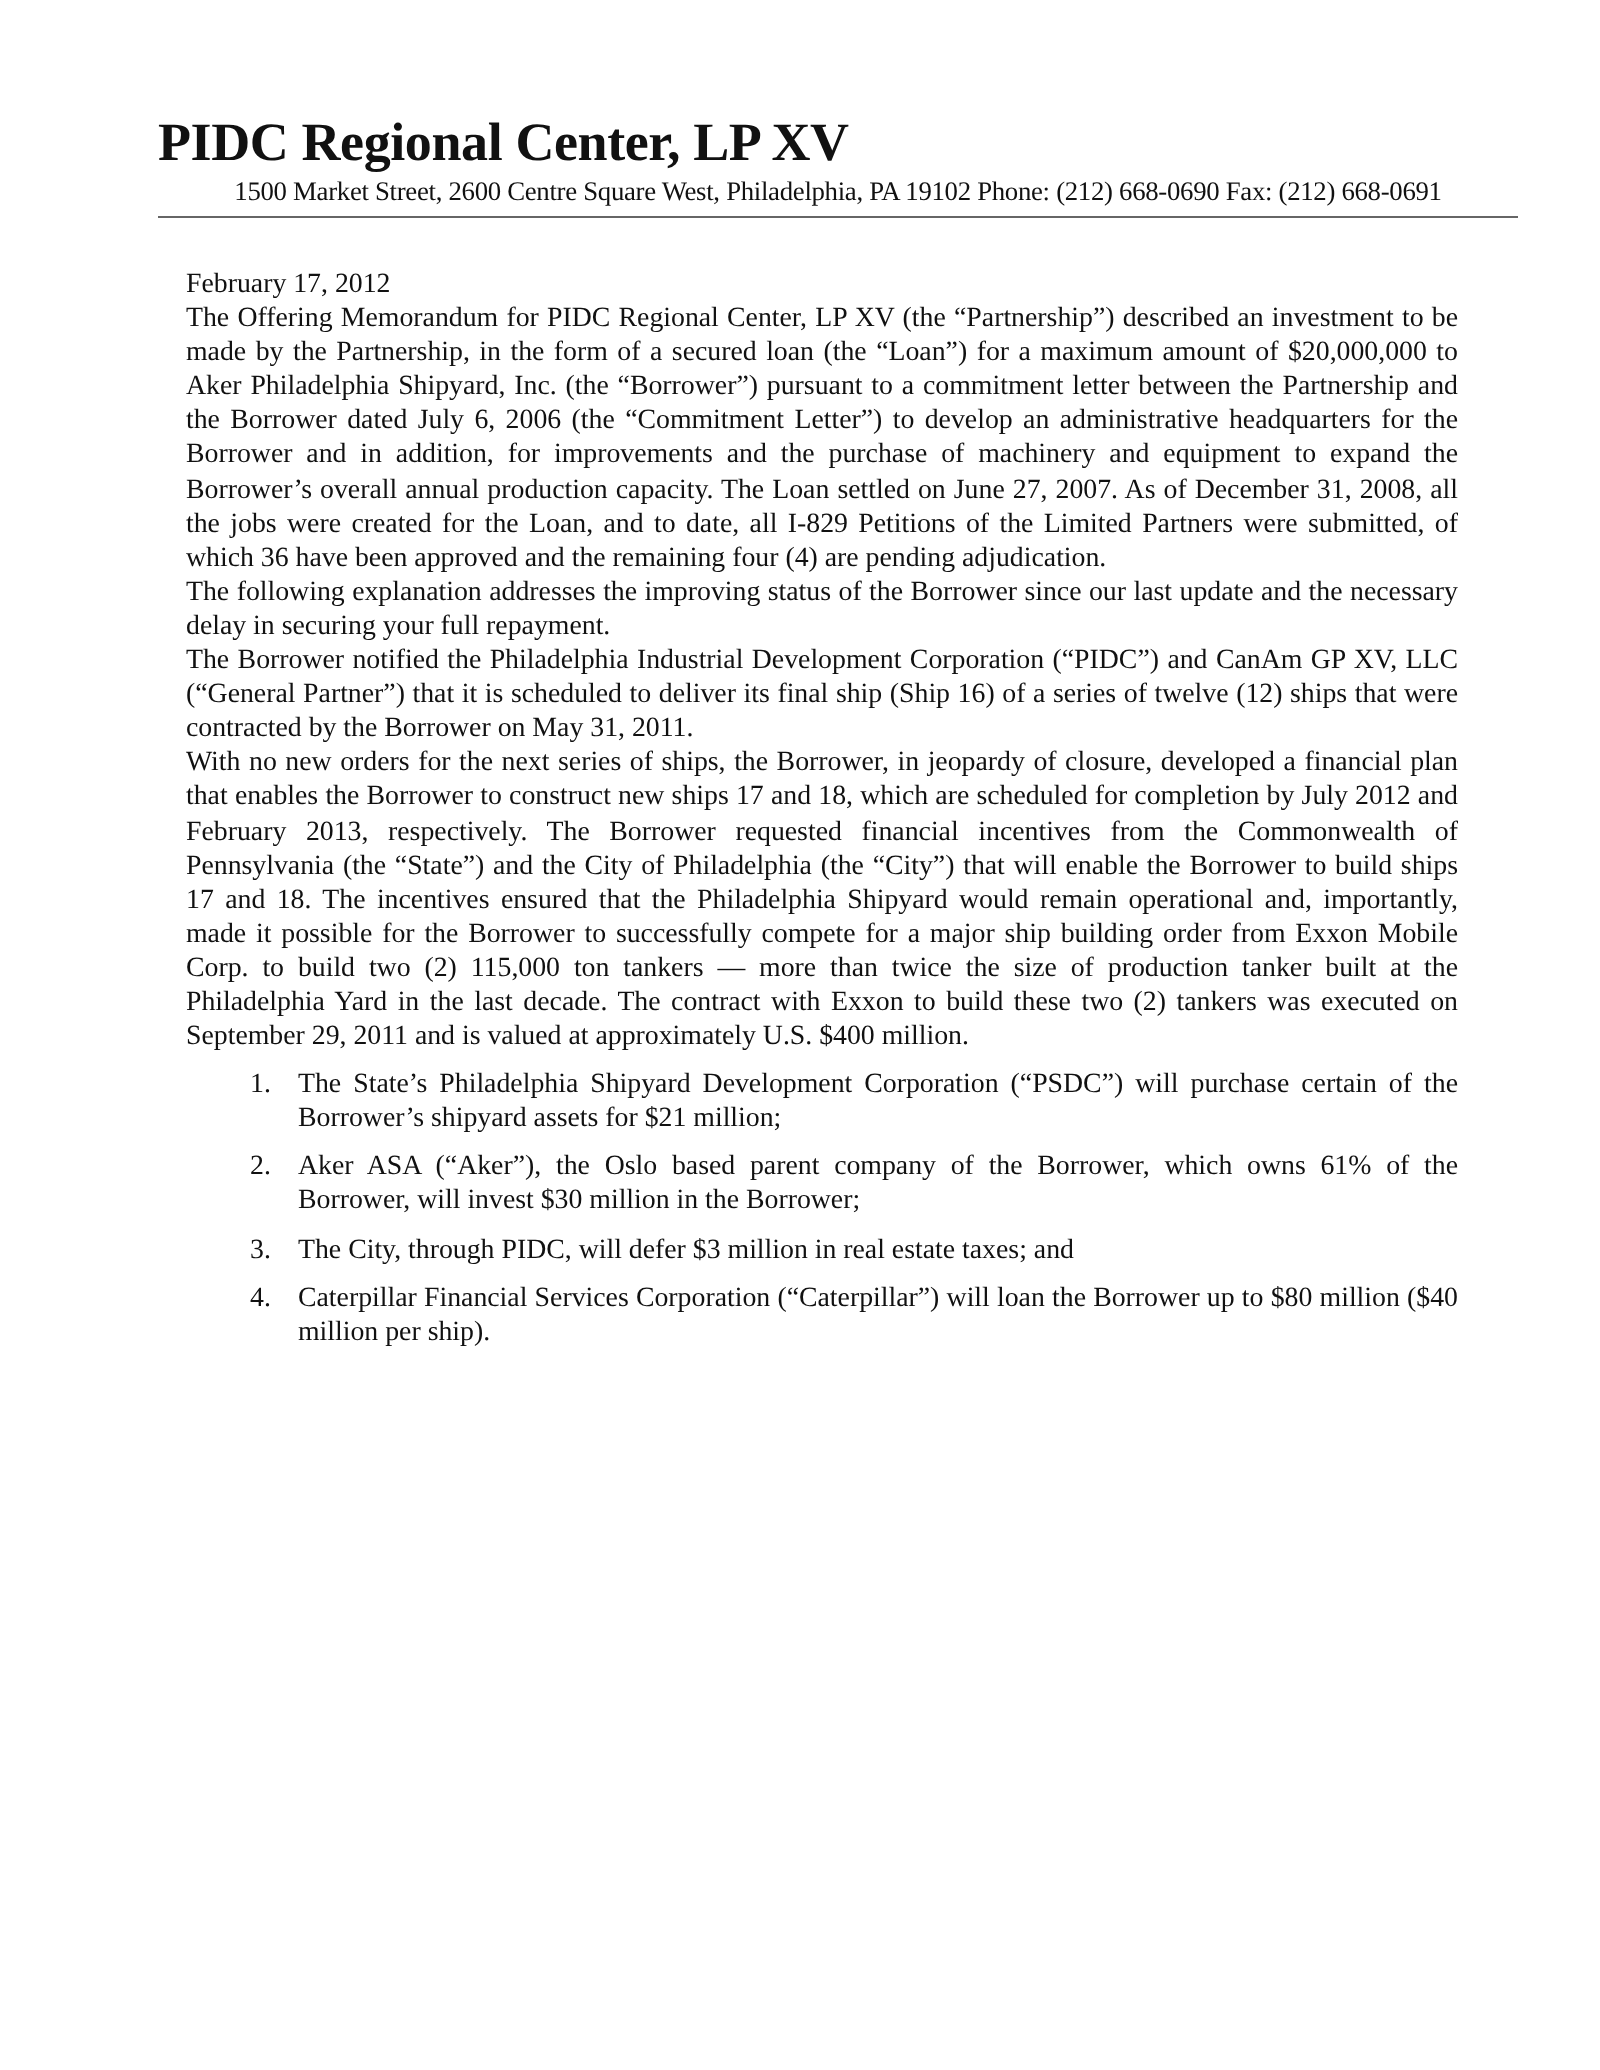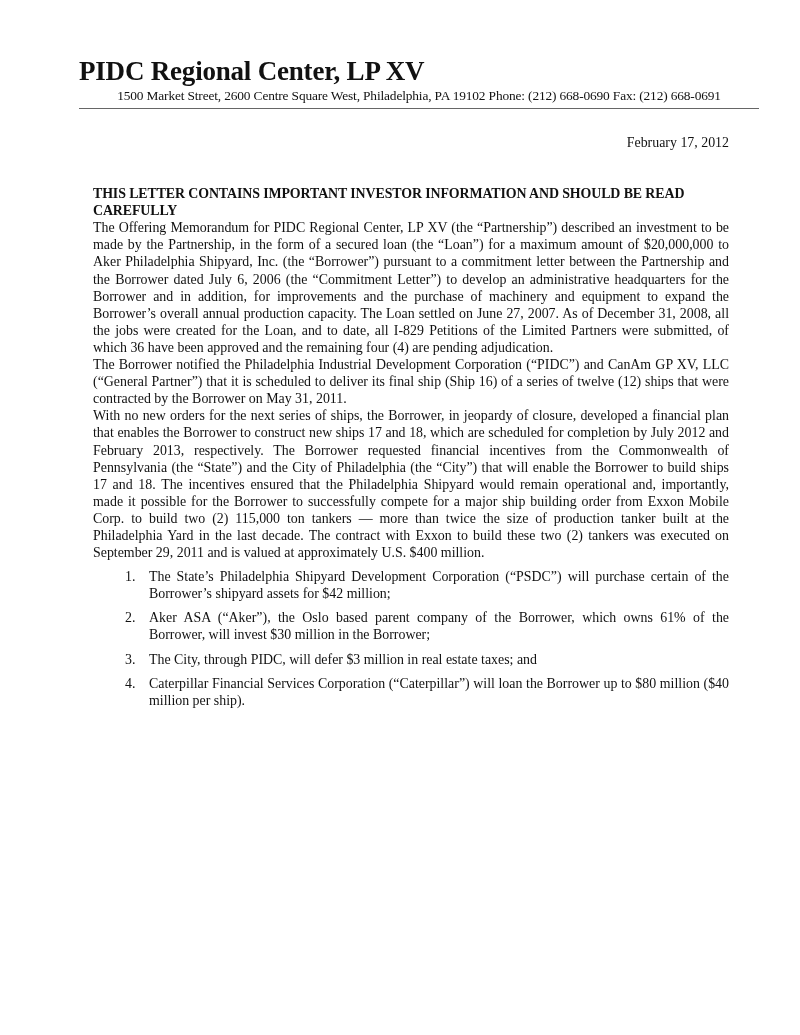--- a/index.html
+++ b/index.html
@@ -61,7 +61,6 @@
       line-height: 17.1px;
     }
     .date {
-      text-align: right;
       margin: 0;
     }
     .notice {

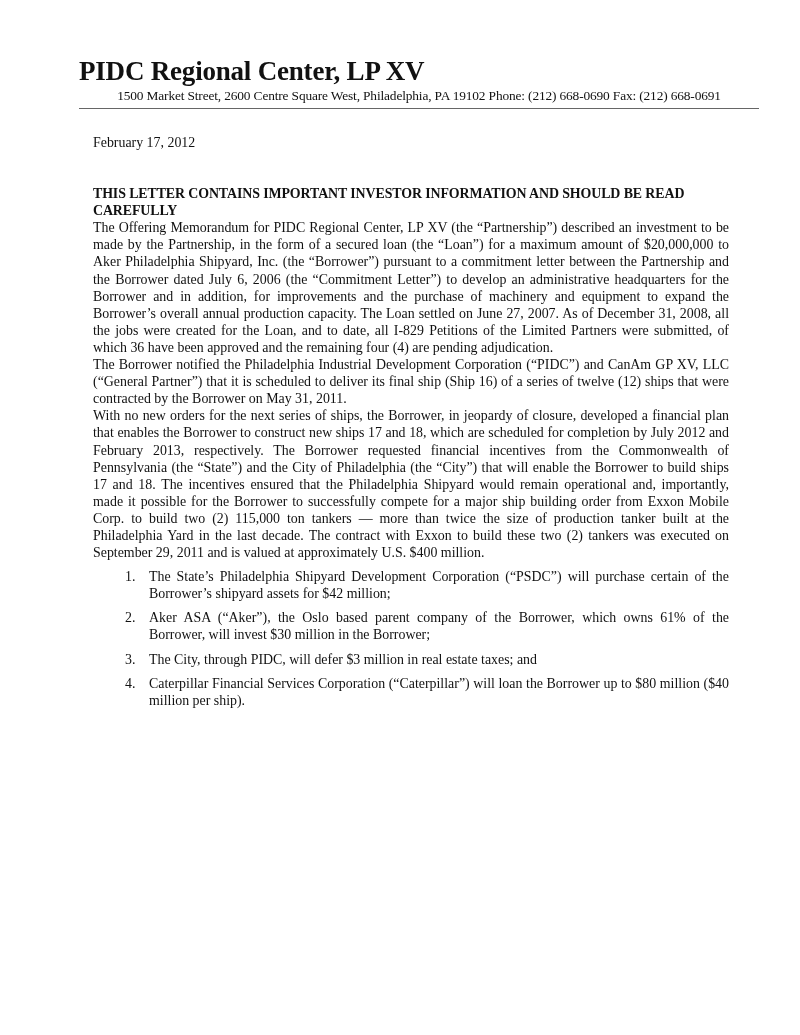--- a/index.html
+++ b/index.html
@@ -110,7 +110,6 @@
   <div class="content">
     <p class="date">February 17, 2012</p>
 
-    <p class="notice">THIS LETTER CONTAINS IMPORTANT INVESTOR INFORMATION AND SHOULD BE READ CAREFULLY</p>
 
 
     <p class="body p1">The Offering Memorandum for PIDC Regional Center, LP XV (the “Partnership”) described an investment to be made by the Partnership, in the form of a secured loan (the “Loan”) for a maximum amount of $20,000,000 to Aker Philadelphia Shipyard, Inc. (the “Borrower”) pursuant to a commitment letter between the Partnership and the Borrower dated July 6, 2006 (the “Commitment Letter”) to develop an administrative headquarters for the Borrower and in addition, for improvements and the purchase of machinery and equipment to expand the Borrower’s overall annual production capacity. The Loan settled on June 27, 2007.  As of December 31, 2008, all the jobs were created for the Loan, and to date, all I-829 Petitions of the Limited Partners were submitted, of which 36 have been approved and the remaining four (4) are pending adjudication.</p>

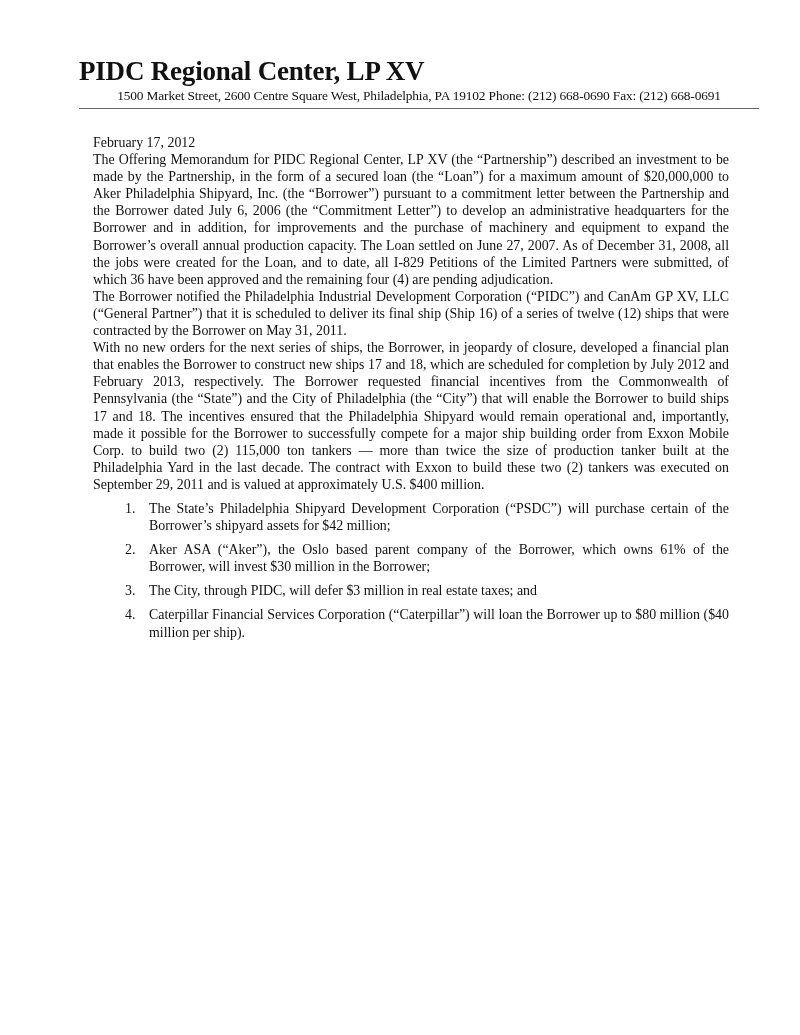--- a/index.html
+++ b/index.html
@@ -113,6 +113,7 @@
 
 
     <p class="body p1">The Offering Memorandum for PIDC Regional Center, LP XV (the “Partnership”) described an investment to be made by the Partnership, in the form of a secured loan (the “Loan”) for a maximum amount of $20,000,000 to Aker Philadelphia Shipyard, Inc. (the “Borrower”) pursuant to a commitment letter between the Partnership and the Borrower dated July 6, 2006 (the “Commitment Letter”) to develop an administrative headquarters for the Borrower and in addition, for improvements and the purchase of machinery and equipment to expand the Borrower’s overall annual production capacity. The Loan settled on June 27, 2007.  As of December 31, 2008, all the jobs were created for the Loan, and to date, all I-829 Petitions of the Limited Partners were submitted, of which 36 have been approved and the remaining four (4) are pending adjudication.</p>
+    <p class="body p2">The following explanation addresses the improving status of the Borrower since our last update and the necessary delay in securing your full repayment.</p>
     <p class="body p3">The Borrower notified the Philadelphia Industrial Development Corporation (“PIDC”) and CanAm GP XV, LLC (“General Partner”) that it is scheduled to deliver its final ship (Ship 16) of a series of twelve (12) ships that were contracted by the Borrower on May 31, 2011.</p>
     <p class="body p4">With no new orders for the next series of ships, the Borrower, in jeopardy of closure, developed a financial plan that enables the Borrower to construct new ships 17 and 18, which are scheduled for completion by July 2012 and February 2013, respectively. The Borrower requested financial incentives from the Commonwealth of Pennsylvania (the “State”) and the City of Philadelphia (the “City”) that will enable the Borrower to build ships 17 and 18. The incentives ensured that the Philadelphia Shipyard would remain operational and, importantly, made it possible for the Borrower to successfully compete for a major ship building order from Exxon Mobile Corp. to build two (2) 115,000 ton tankers — more than twice the size of production tanker built at the Philadelphia Yard in the last decade. The contract with Exxon to build these two (2) tankers was executed on September 29, 2011 and is valued at approximately U.S. $400 million.</p>
 

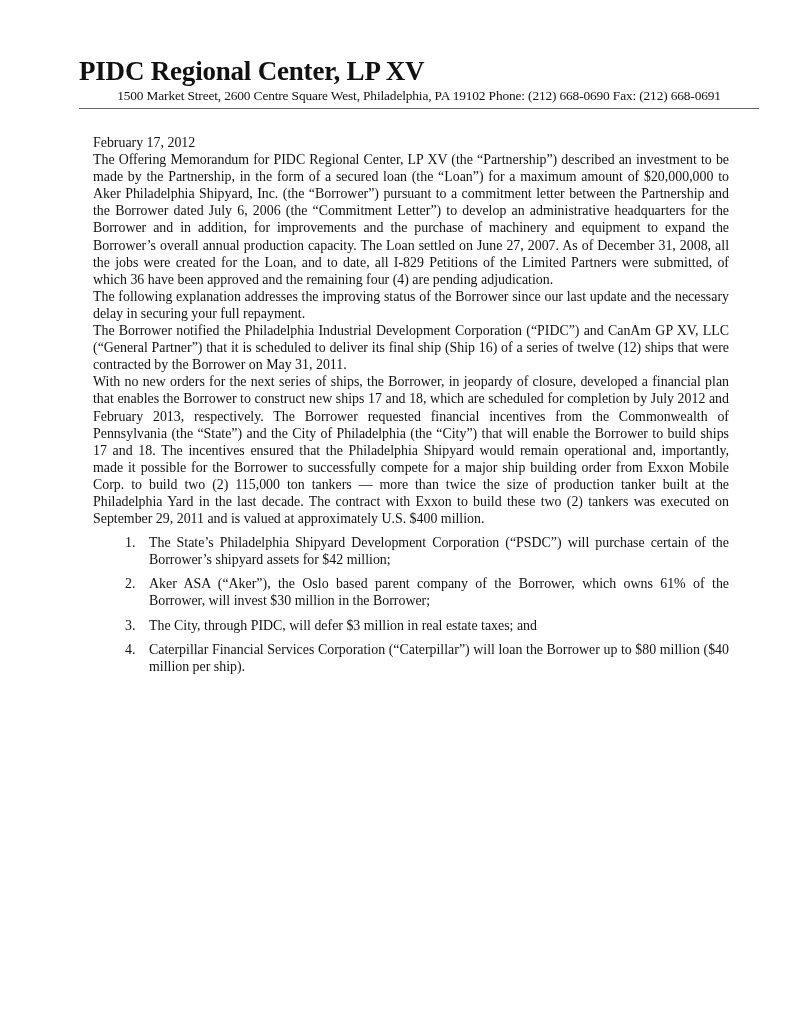--- a/index.html
+++ b/index.html
@@ -120,7 +120,7 @@
     <ol class="commitments">
       <li>
         <span class="num">1.</span>
-        <span>The State’s Philadelphia Shipyard Development Corporation (“PSDC”) will purchase certain of the Borrower’s shipyard assets for $42 million;</span>
+        <span>The State’s Philadelphia Shipyard Development Corporation (“PSDC”) will purchase certain of the Borrower’s shipyard assets for $21 million;</span>
       </li>
       <li>
         <span class="num">2.</span>

